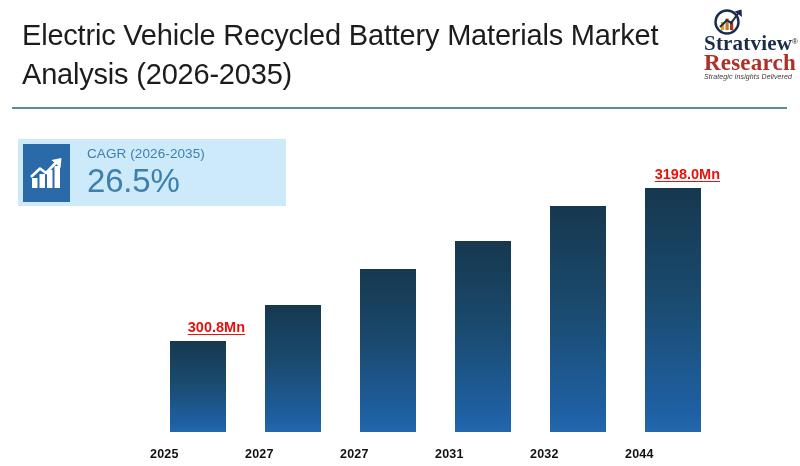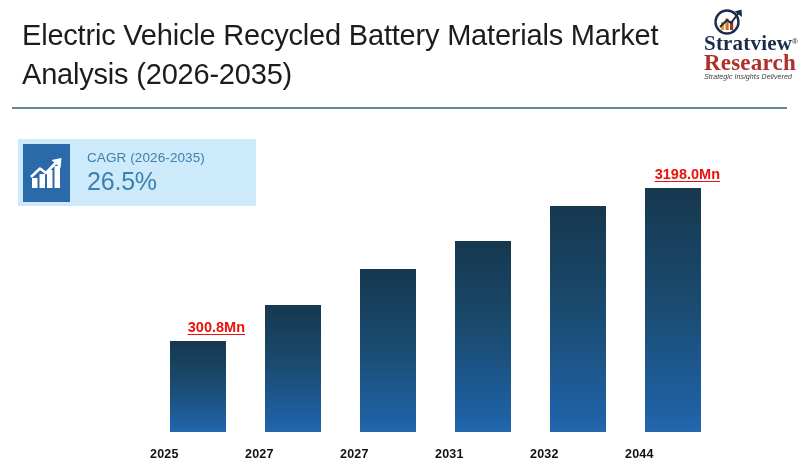--- a/index.html
+++ b/index.html
@@ -95,7 +95,7 @@
     position: absolute;
     left: 18px;
     top: 139px;
-    width: 238px;
+    width: 268px;
     height: 67px;
     background: #cdeafb;
     display: flex;

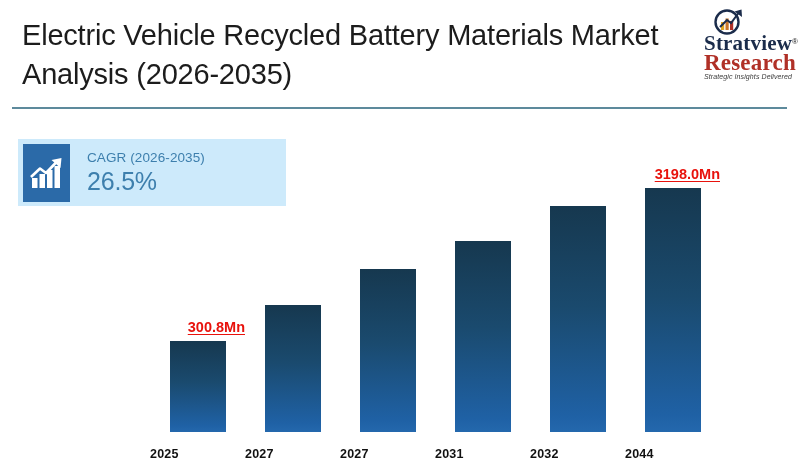--- a/index.html
+++ b/index.html
@@ -121,7 +121,7 @@
     letter-spacing: 0.1px;
   }
   #cagr-value {
-    font-size: 25px;
+    font-size: 33px;
     color: #3d7fad;
     margin-top: 3px;
     letter-spacing: -0.2px;

